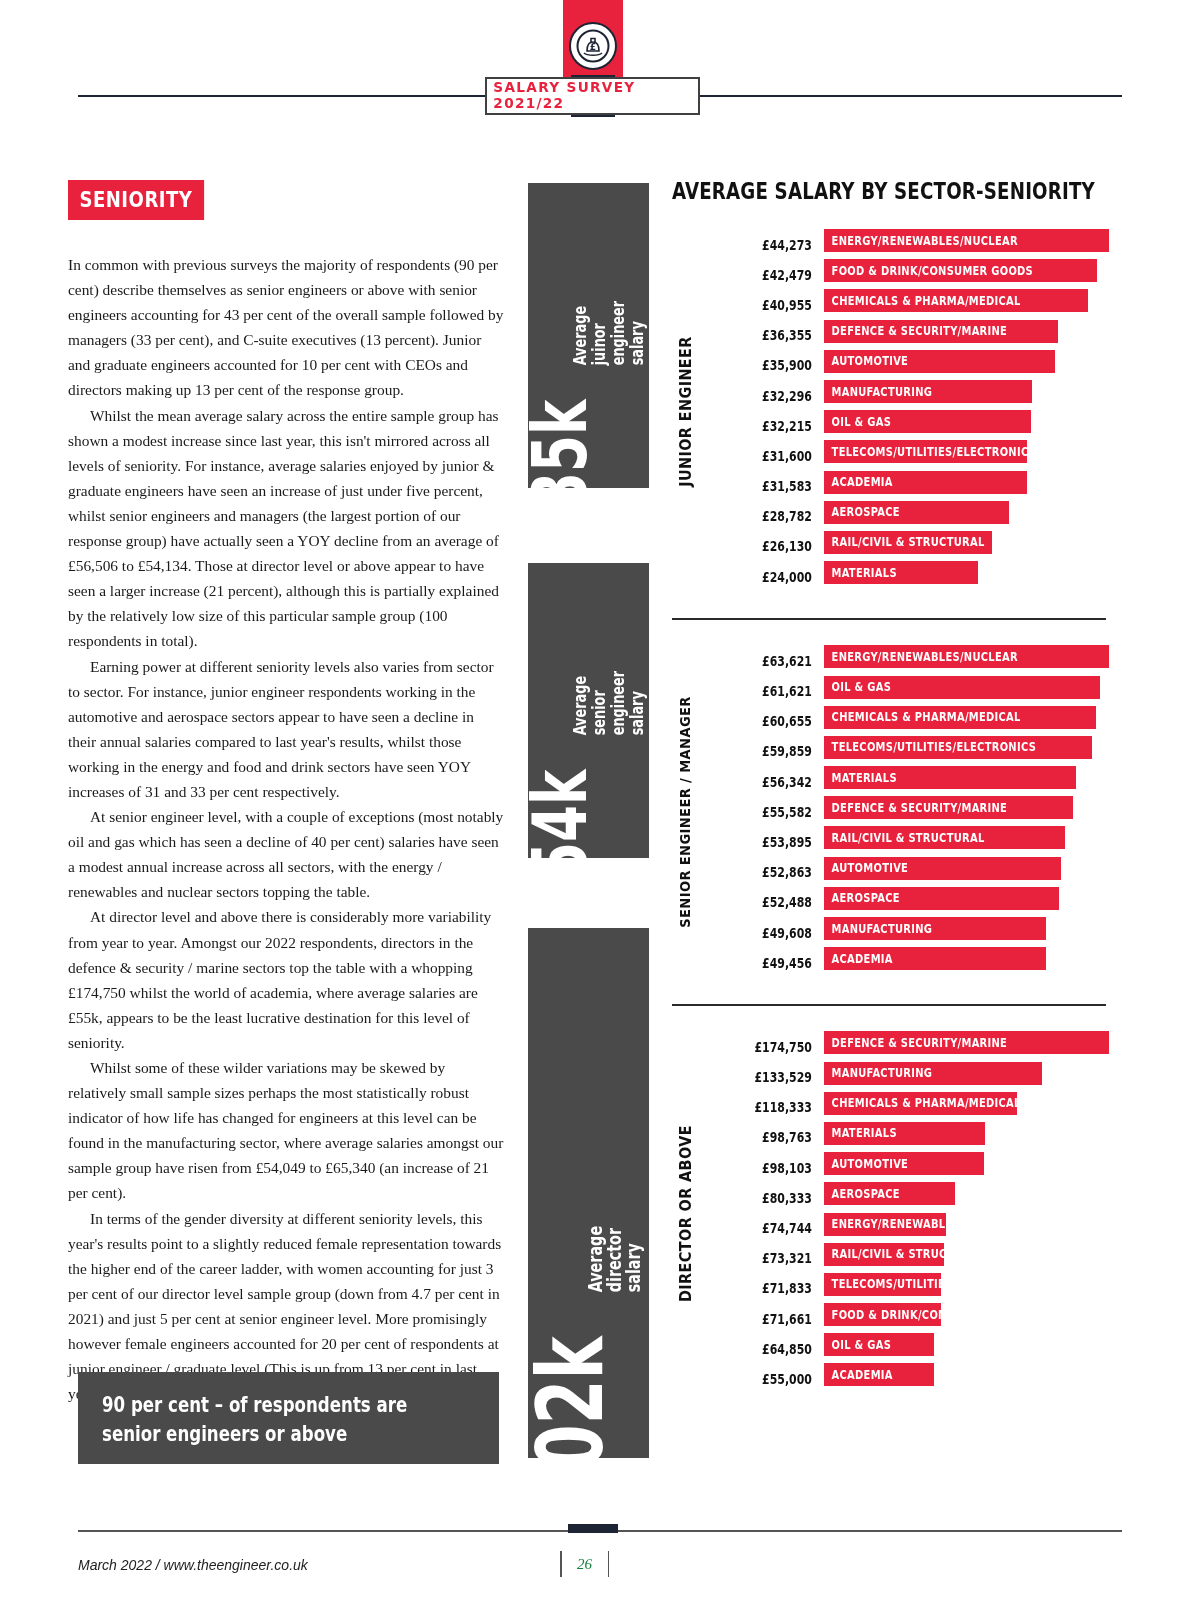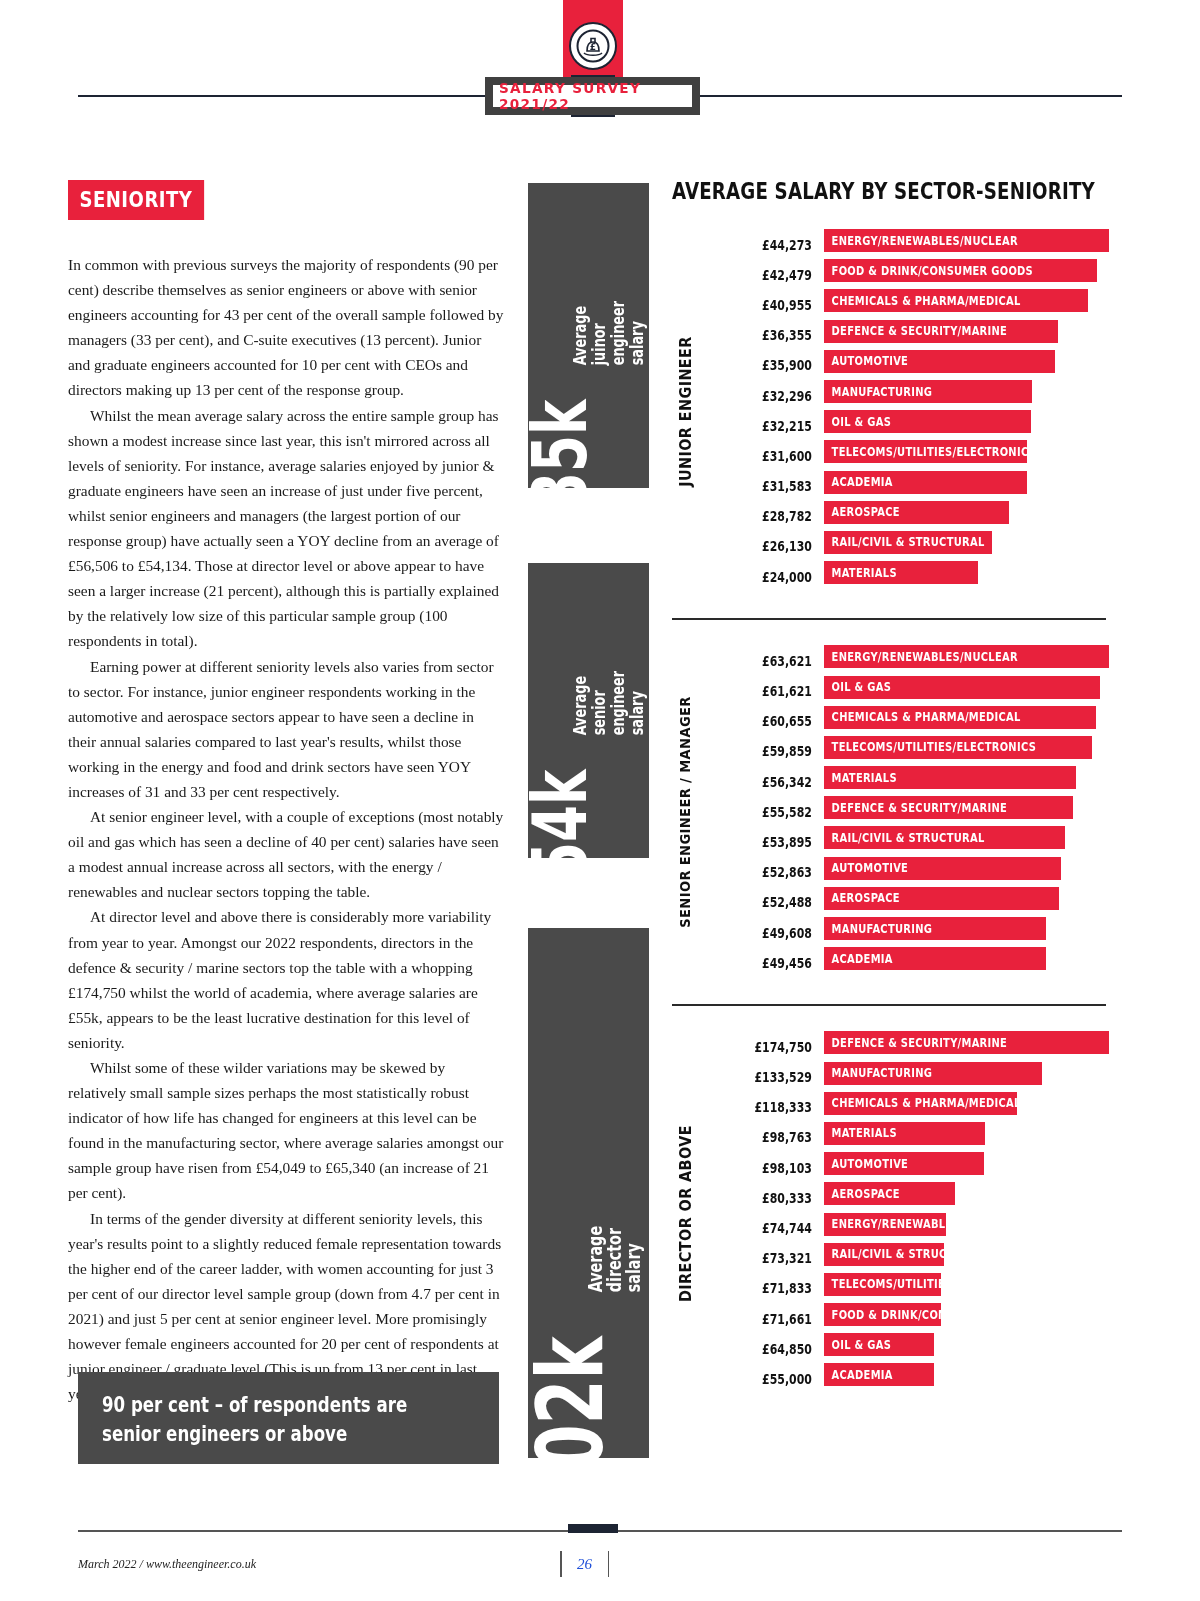--- a/index.html
+++ b/index.html
@@ -53,8 +53,8 @@
     left: 485px; top: 77px;
     width: 215px; height: 38px;
     background: #ffffff;
-    border: 8px solid #404040;
-    display: flex; align-items: center; justify-content: center;
+    border: 2px solid #404040;
+    display: flex; align-items: flex-start; justify-content: center;
   }
   .mast-title {
     font-family: "DejaVu Sans", sans-serif;

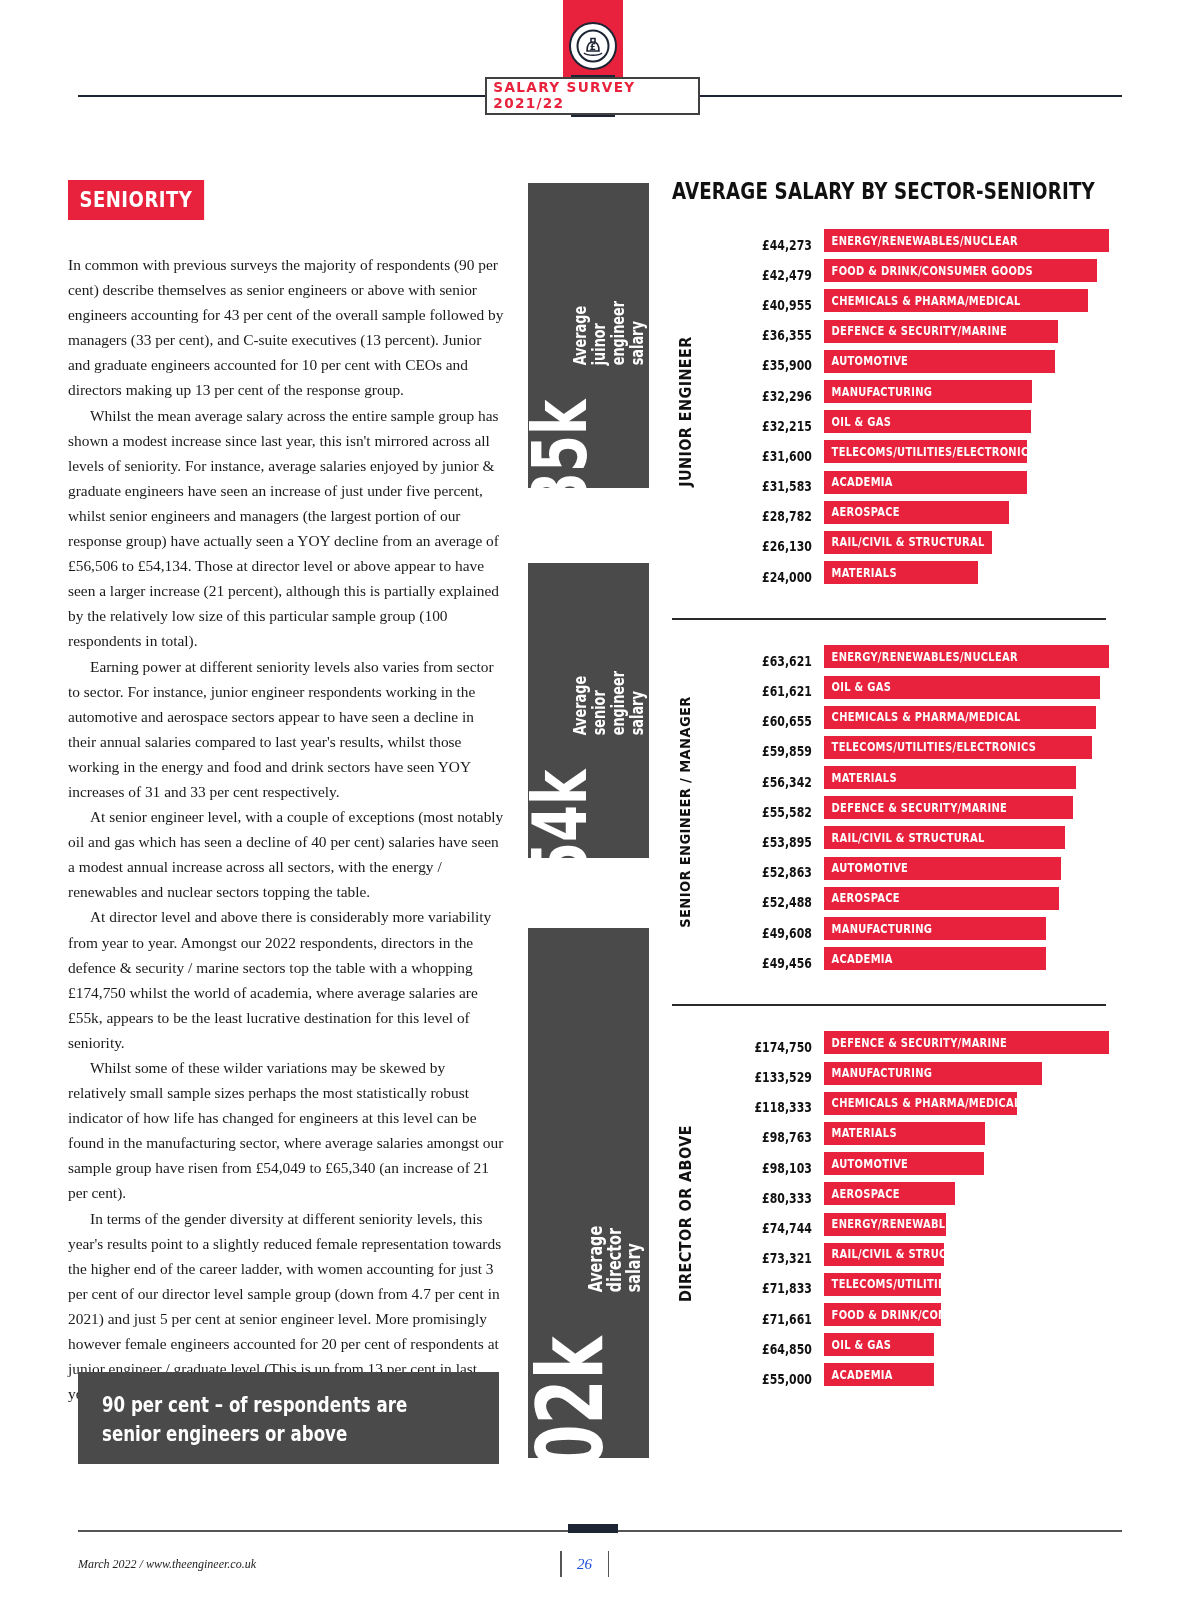--- a/index.html
+++ b/index.html
@@ -264,9 +264,9 @@
   .footer-text {
     position: absolute;
     left: 78px; top: 1557px;
-    font-family: Liberation Serif, serif;
+    font-family: Liberation Sans, sans-serif;
     font-style: italic;
-    font-size: 12px;
+    font-size: 14px;
     color: #222222;
   }
   .footer-pagewrap {

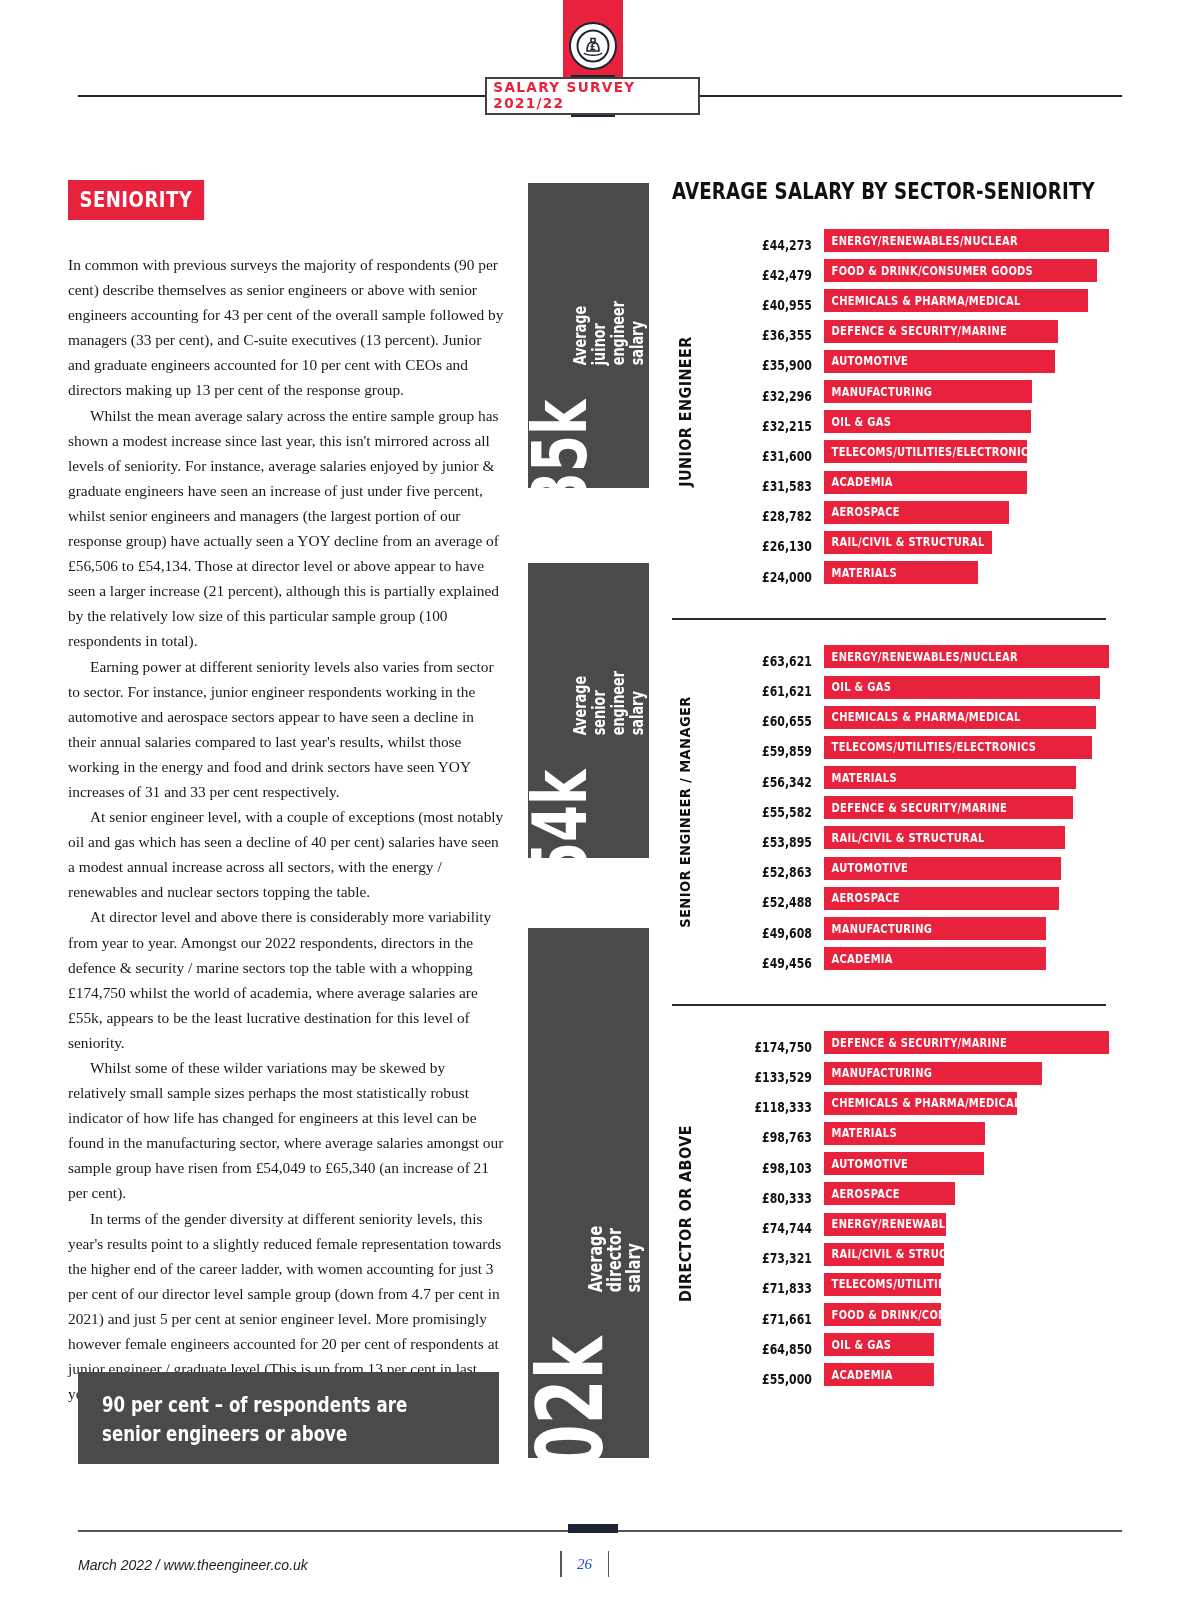--- a/index.html
+++ b/index.html
@@ -280,7 +280,7 @@
     font-family: "Liberation Serif", serif;
     font-style: italic;
     font-size: 15px;
-    color: #1d4ed8;
+    color: #15803d;
   }
 </style>
 </head>

